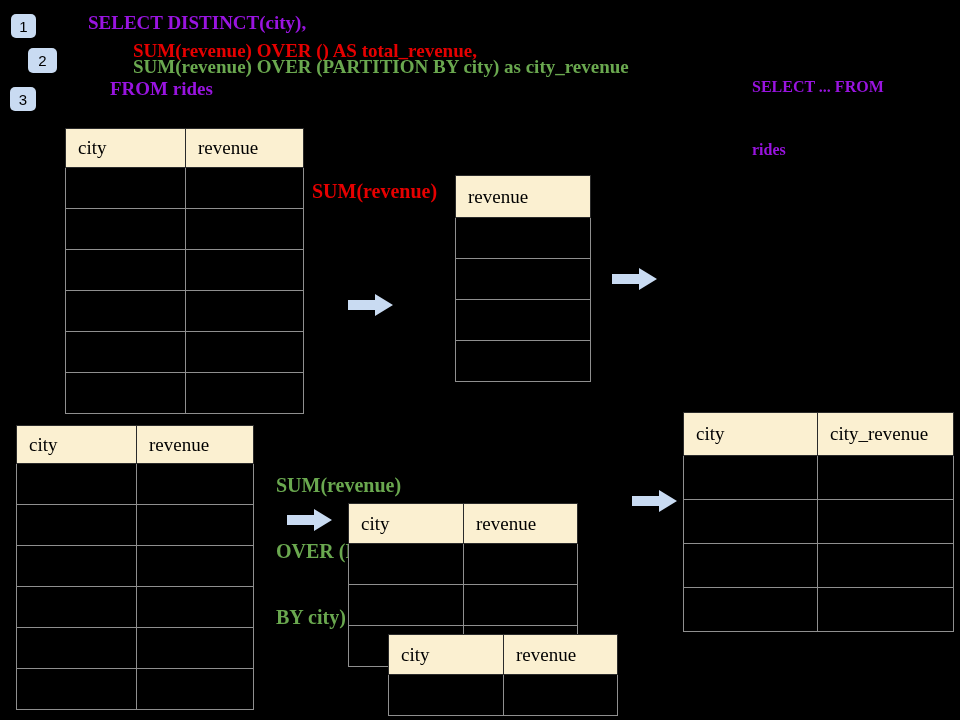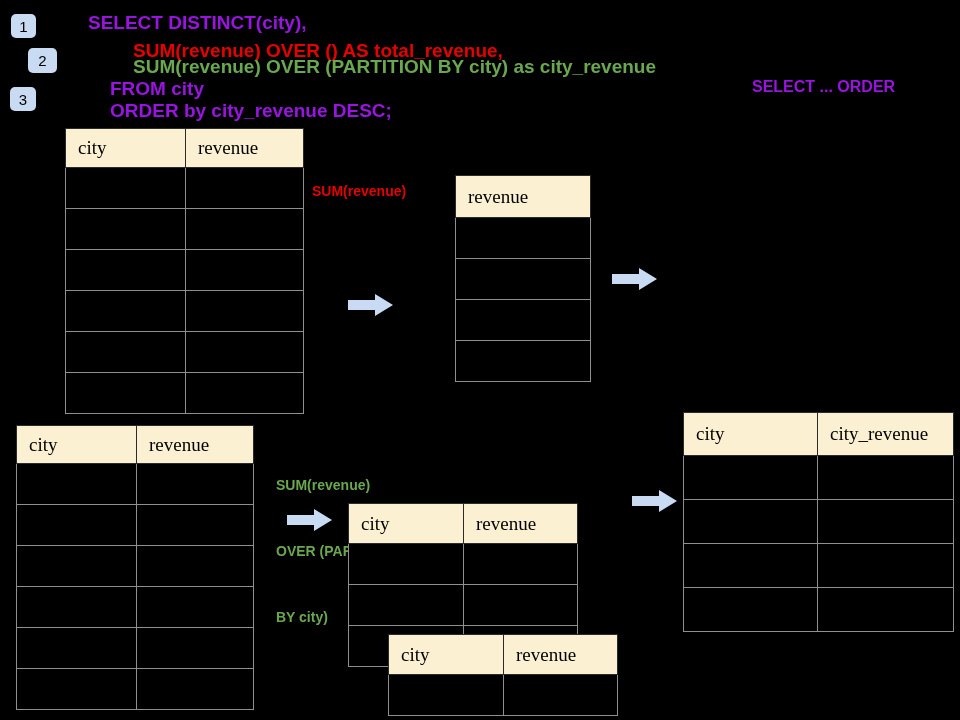--- a/index.html
+++ b/index.html
@@ -23,7 +23,7 @@
   }
   
   .code{
-    position:absolute;font-family:Liberation Sans, sans-serif;
+    position:absolute;font-family:Liberation Serif, serif;
     font-weight:bold;font-size:19px;line-height:22px;white-space:pre;
   }
   .code.small{font-size:16px;line-height:21px;}

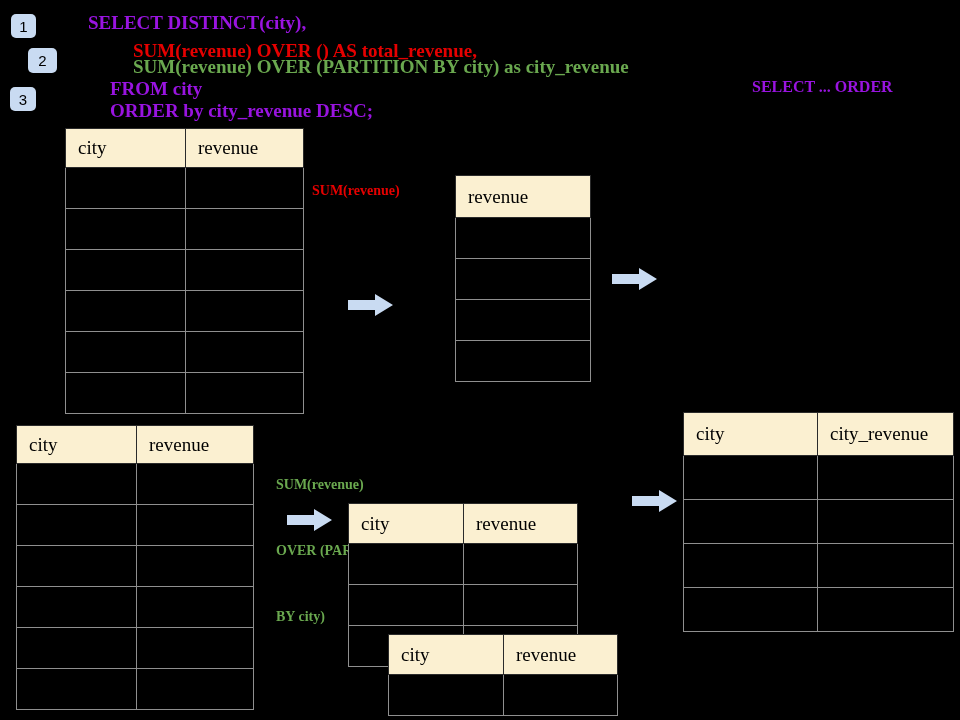--- a/index.html
+++ b/index.html
@@ -68,7 +68,7 @@
   <div class="code purple" style="left:88px;top:12px">SELECT DISTINCT(city),</div>
   <div class="code red" style="left:133px;top:40px">SUM(revenue) OVER () AS total_revenue,</div>
   <div class="code green" style="left:133px;top:56px">SUM(revenue) OVER (PARTITION BY city) as city_revenue</div>
-  <div class="code purple" style="left:110px;top:78px">FROM city</div>
+  <div class="code purple" style="left:110px;top:78px">FROM rides</div>
   <div class="code purple" style="left:110px;top:100px">ORDER by city_revenue DESC;</div>
 
   <div class="code small purple" style="left:752px;top:34px">

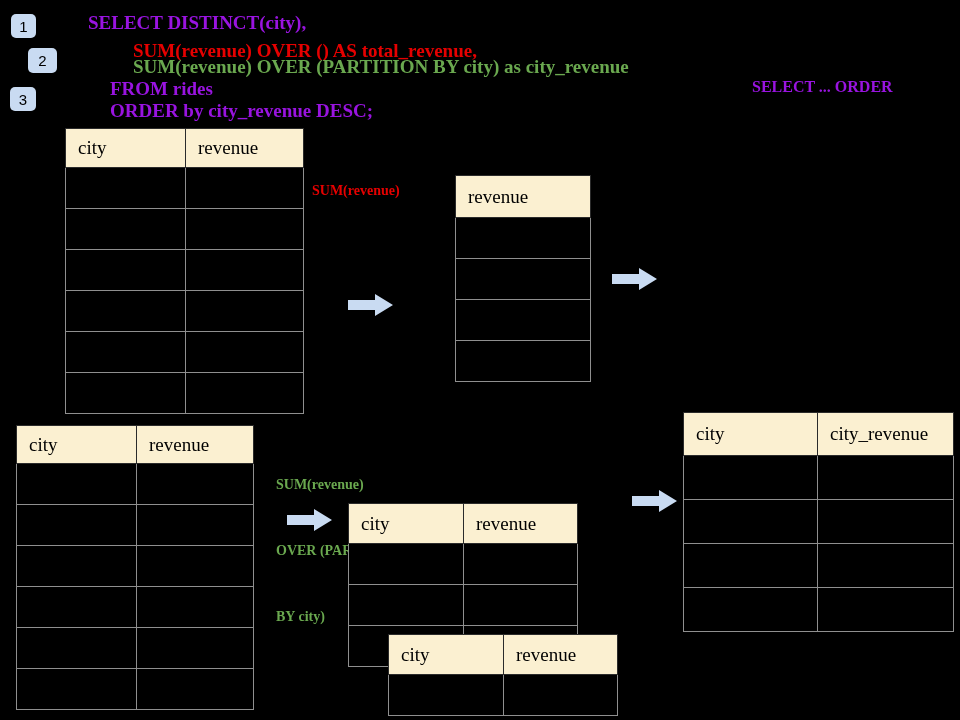--- a/index.html
+++ b/index.html
@@ -72,7 +72,7 @@
   <div class="code purple" style="left:110px;top:100px">ORDER by city_revenue DESC;</div>
 
   <div class="code small purple" style="left:752px;top:34px">
-    <div>SELECT ... ORDER</div>
+    <div>SELECT ... FROM</div>
   </div>
 
   <div class="code label red" style="left:312px;top:136px">

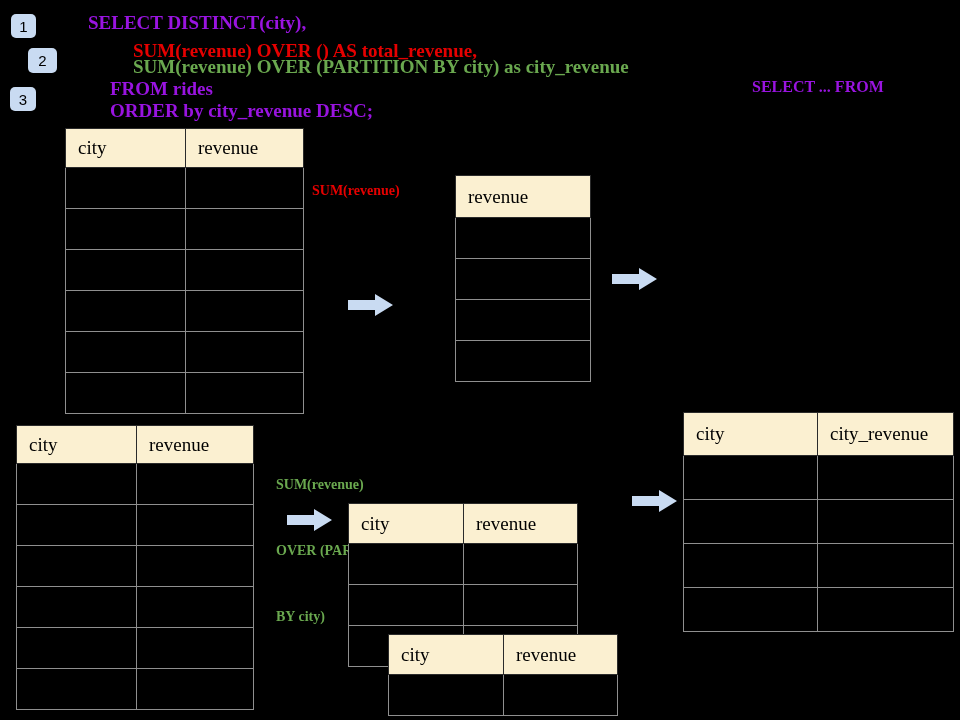--- a/index.html
+++ b/index.html
@@ -69,7 +69,6 @@
   <div class="code red" style="left:133px;top:40px">SUM(revenue) OVER () AS total_revenue,</div>
   <div class="code green" style="left:133px;top:56px">SUM(revenue) OVER (PARTITION BY city) as city_revenue</div>
   <div class="code purple" style="left:110px;top:78px">FROM rides</div>
-  <div class="code purple" style="left:110px;top:100px">ORDER by city_revenue DESC;</div>
 
   <div class="code small purple" style="left:752px;top:34px">
     <div>SELECT ... FROM</div>

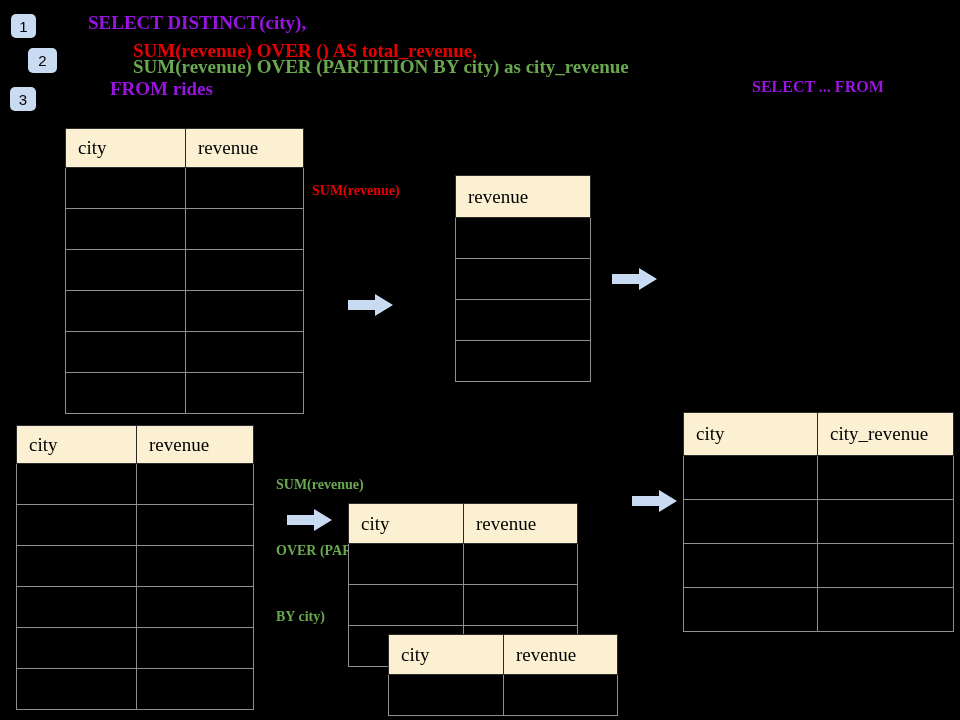--- a/index.html
+++ b/index.html
@@ -72,6 +72,7 @@
 
   <div class="code small purple" style="left:752px;top:34px">
     <div>SELECT ... FROM</div>
+    <div>rides</div>
   </div>
 
   <div class="code label red" style="left:312px;top:136px">

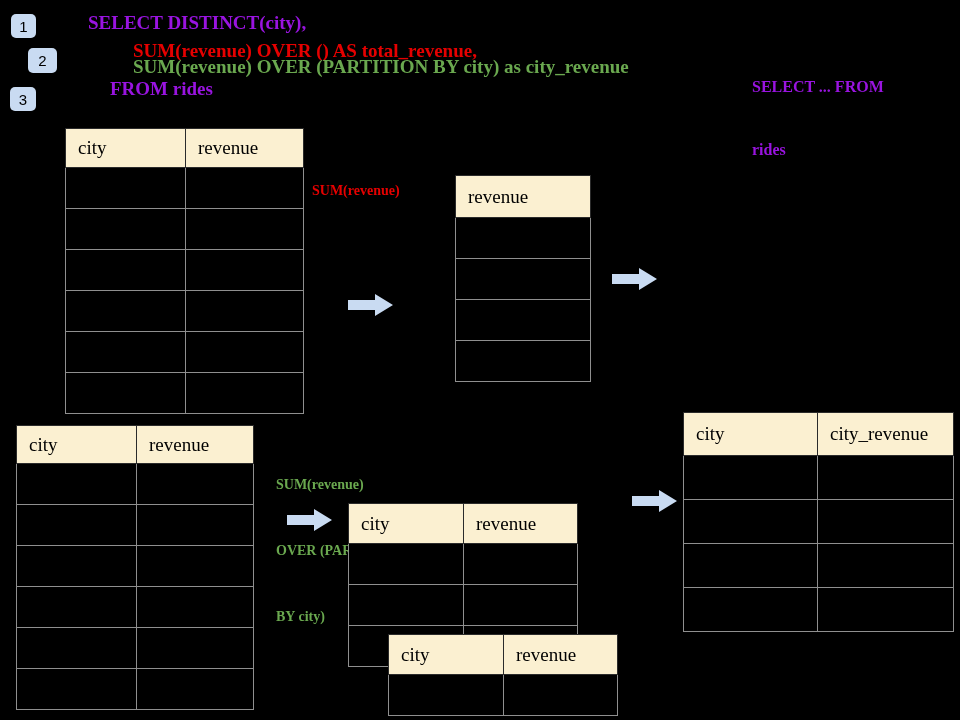--- a/index.html
+++ b/index.html
@@ -27,7 +27,7 @@
     font-weight:bold;font-size:19px;line-height:22px;white-space:pre;
   }
   .code.small{font-size:16px;line-height:21px;}
-  .code.label{font-size:14px;line-height:22px;}
+  .code.label{font-size:20px;line-height:22px;}
   .purple{color:var(--code-purple);}
   .red{color:var(--code-red);}
   .green{color:var(--code-green);}

